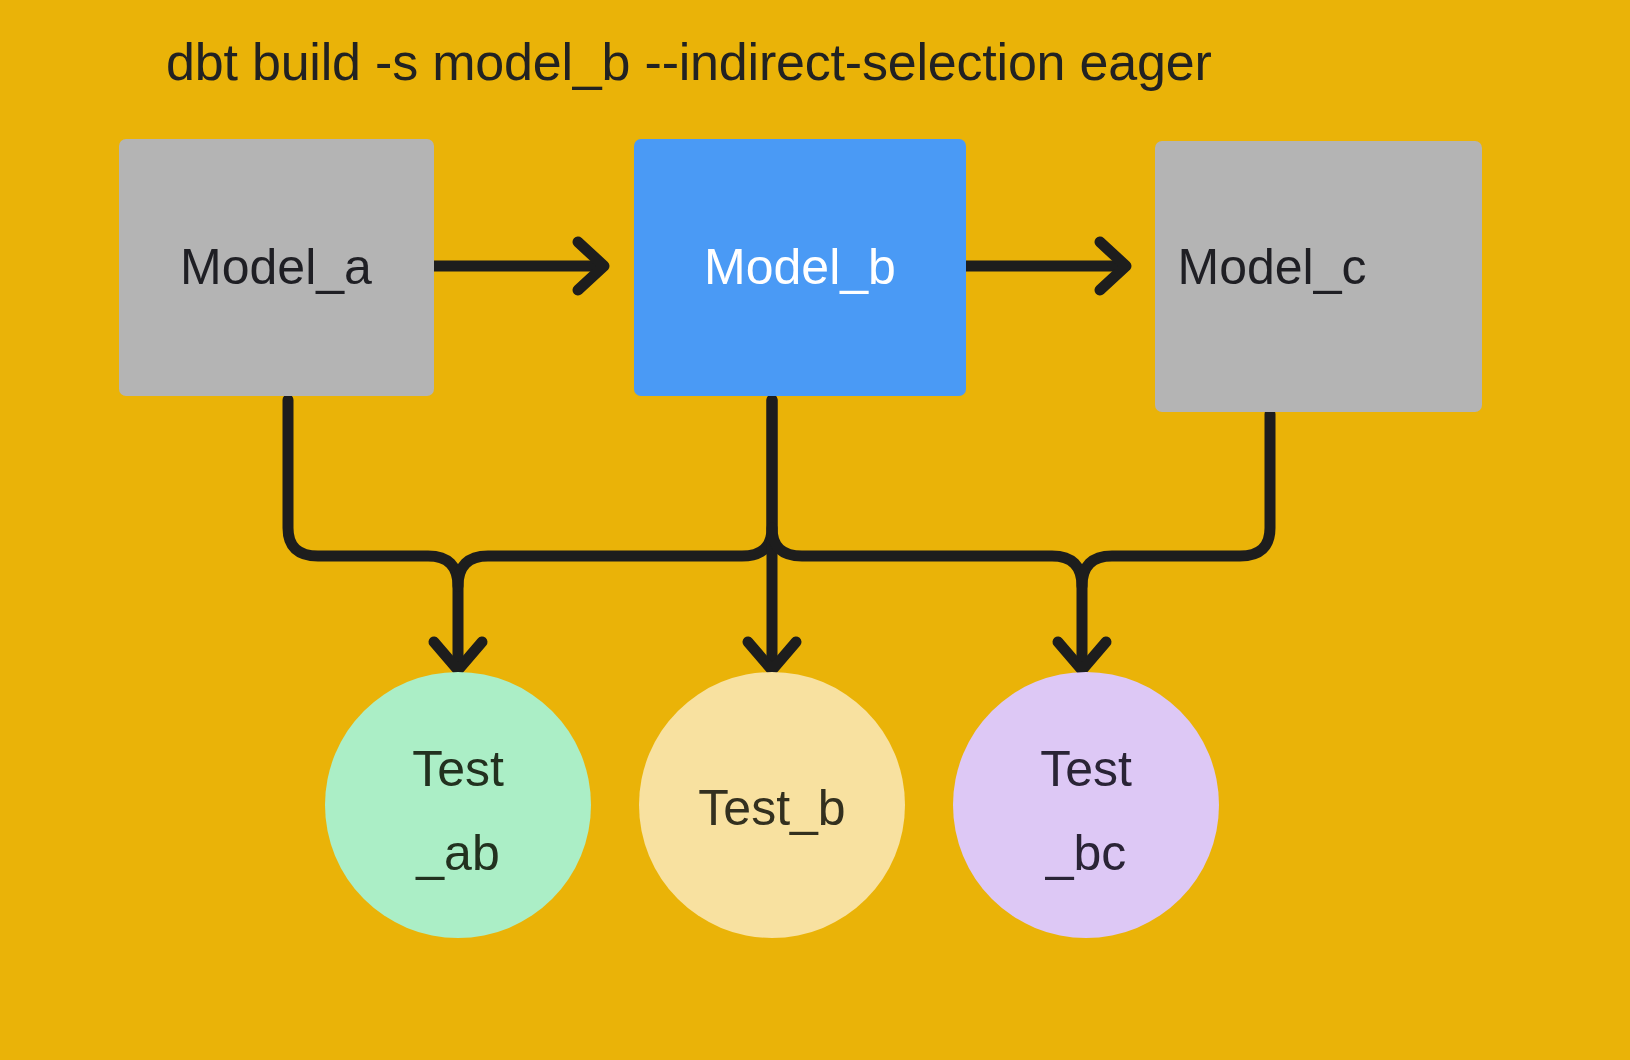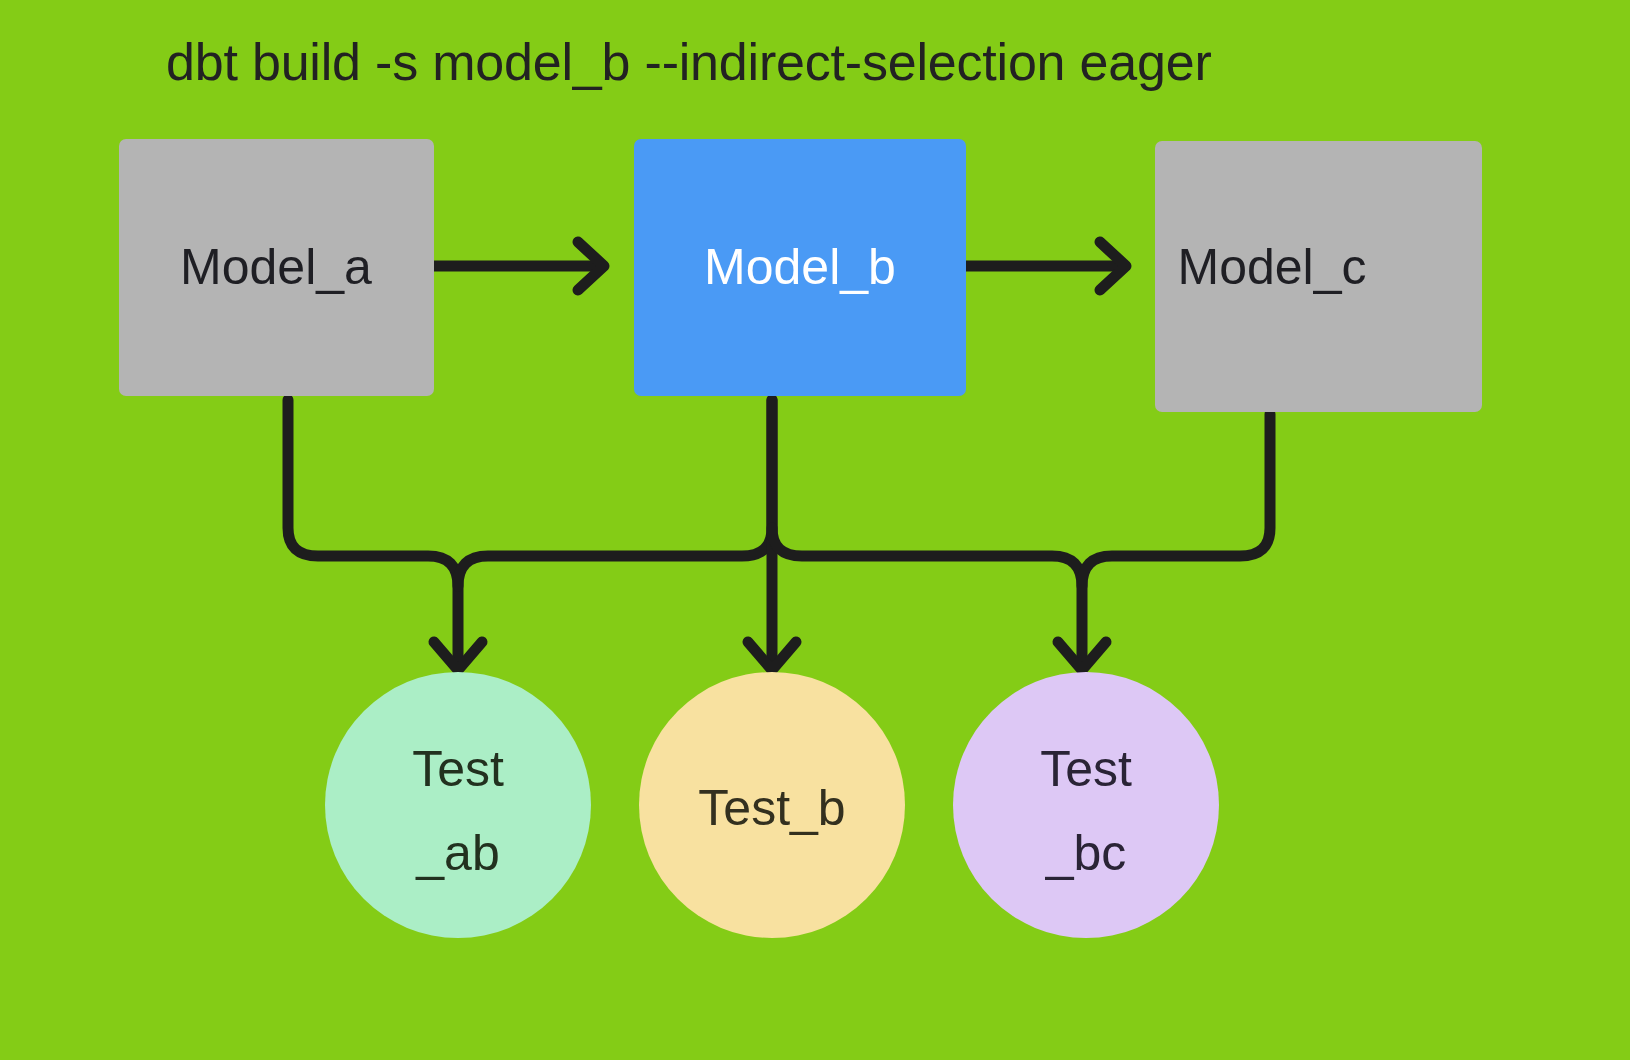--- a/index.html
+++ b/index.html
@@ -17,7 +17,7 @@
     position: relative;
     width: 1630px;
     height: 1060px;
-    background: #84cc16;
+    background: #eab308;
   }
   svg.diagram {
     position: absolute;

